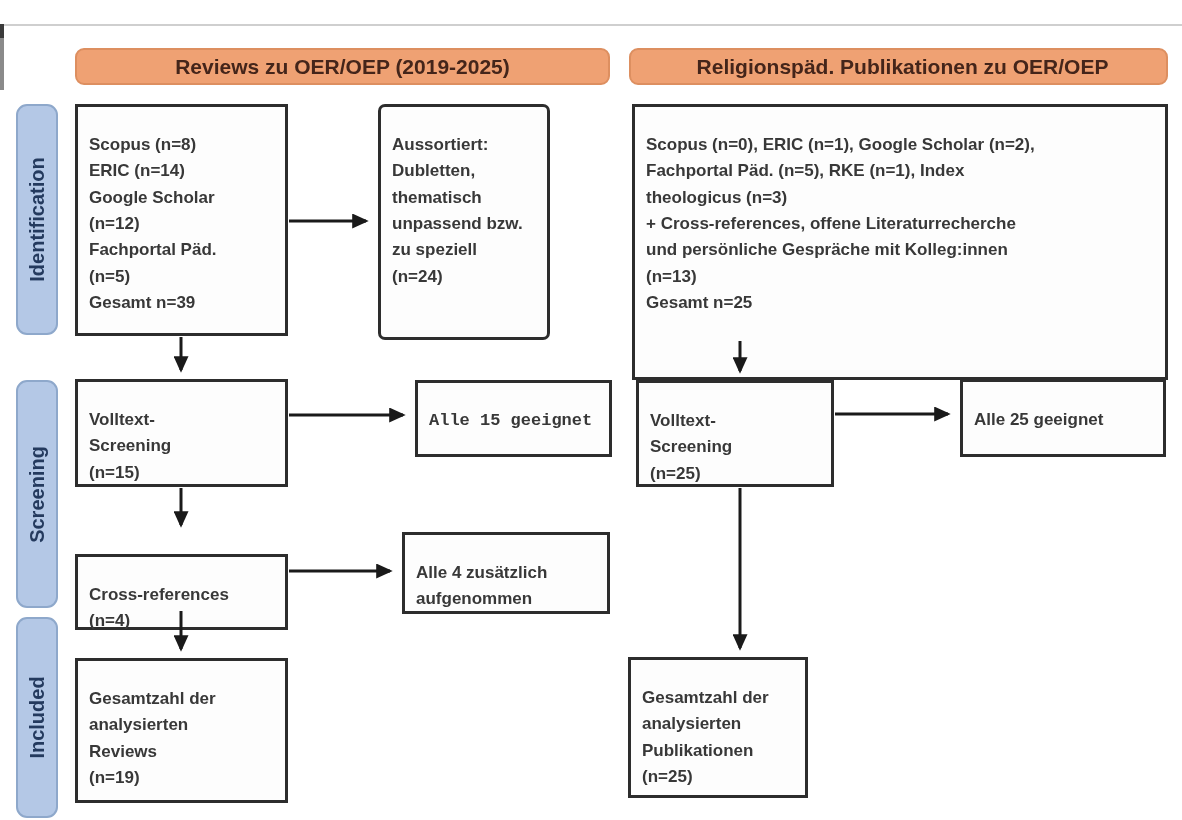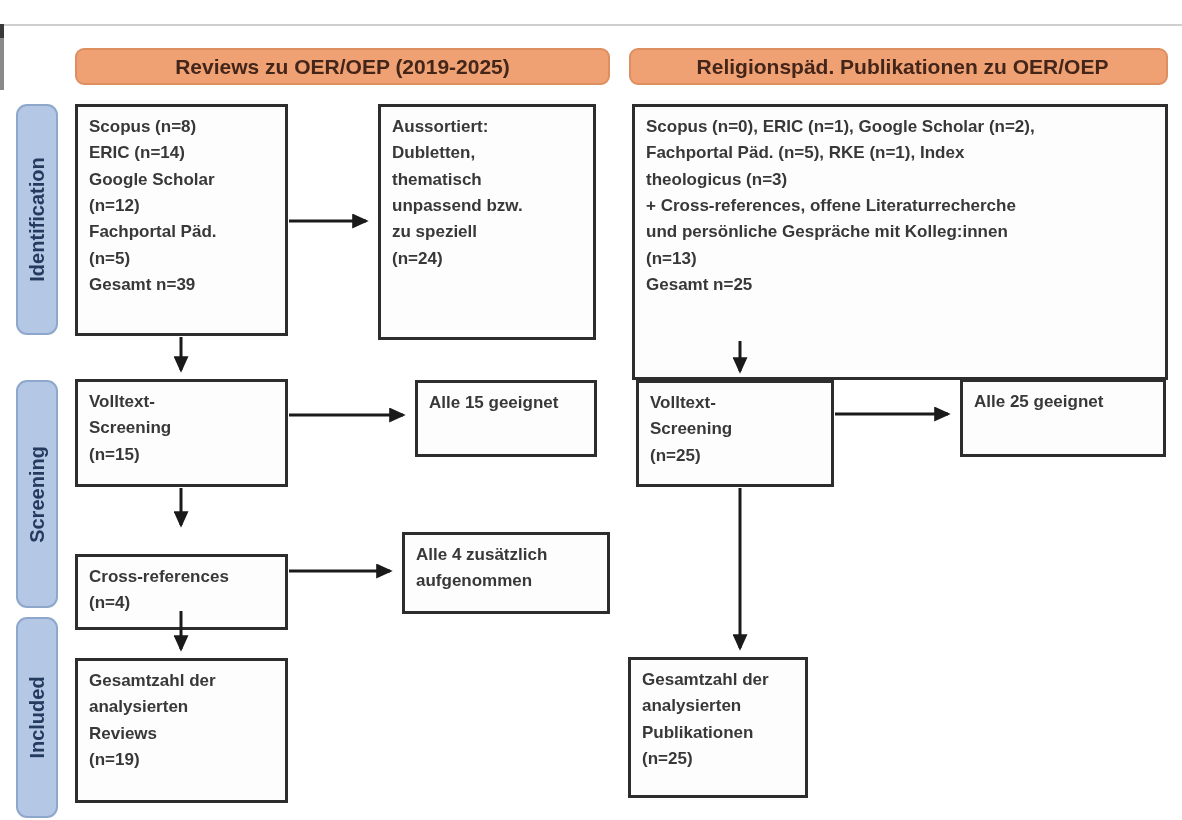--- a/index.html
+++ b/index.html
@@ -65,7 +65,7 @@
     font-size: 17px;
     font-weight: 600;
     line-height: 1.55;
-    padding: 7px 11px;
+    padding: 25px 11px;
     white-space: pre-line;
   }
   .arrows {

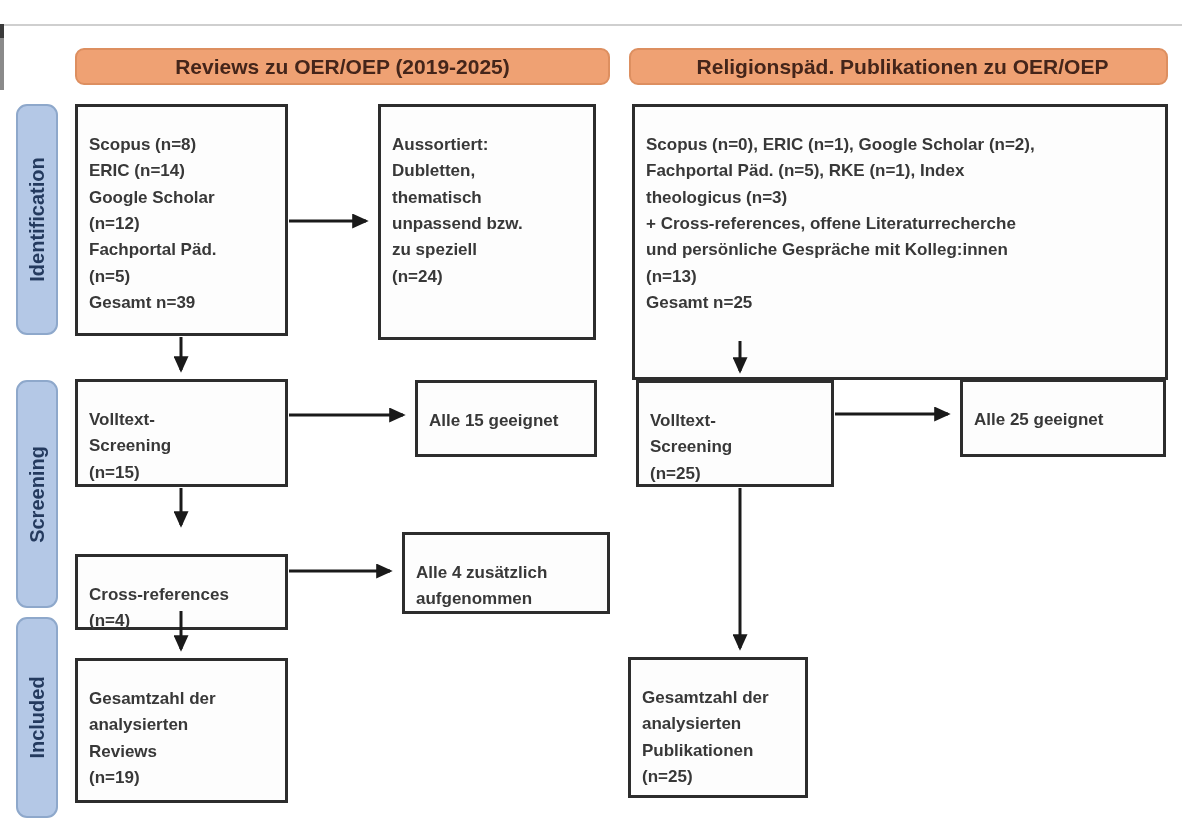--- a/index.html
+++ b/index.html
@@ -116,7 +116,7 @@
 Fachportal Päd.
 (n=5)
 Gesamt n=39</div>
-  <div class="node" style="left:378px; top:80px; width:218px; height:236px;">Aussortiert:
+  <div class="node" style="left:378px; top:80px; width:172px; height:236px;border-radius:7px;">Aussortiert:
 Dubletten,
 thematisch
 unpassend bzw.

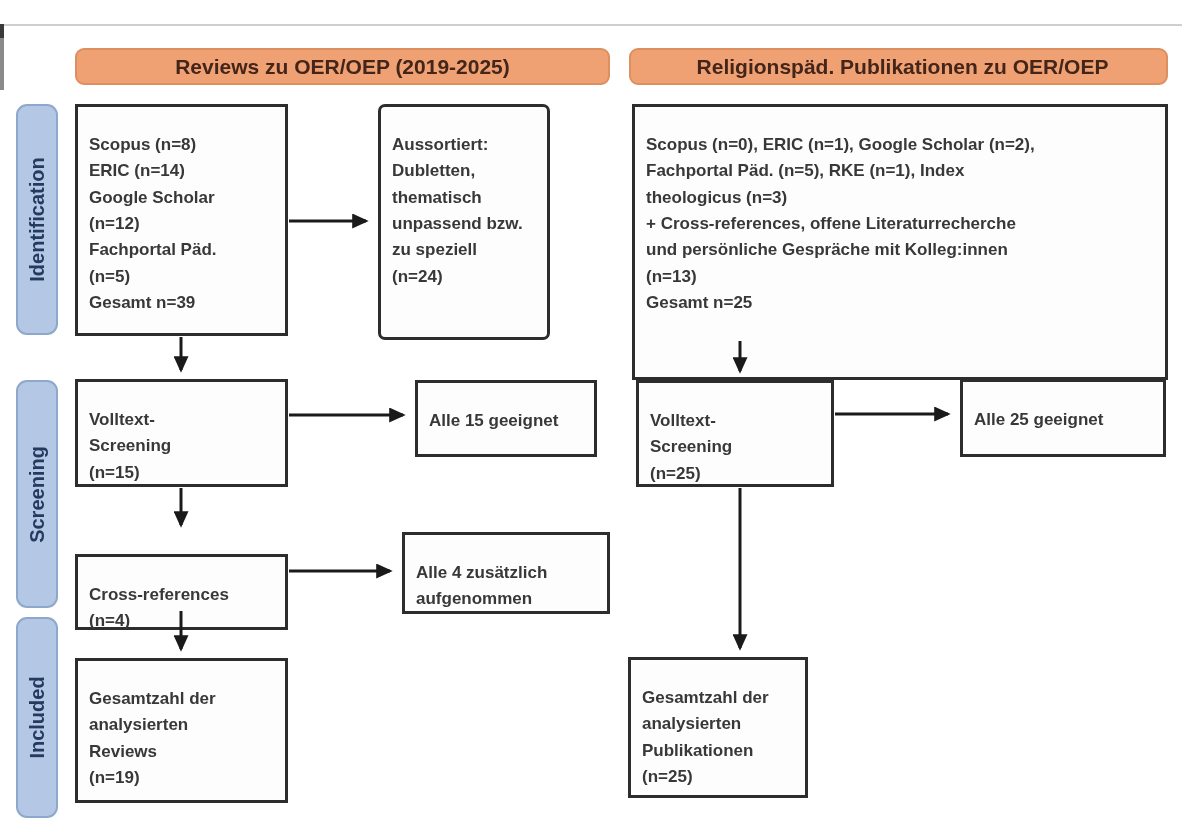--- a/index.html
+++ b/index.html
@@ -125,7 +125,7 @@
   <div class="node" style="left:75px; top:355px; width:213px; height:108px;">Volltext-
 Screening
 (n=15)</div>
-  <div class="node" style="left:415px; top:356px; width:182px; height:77px;">Alle 15 geeignet</div>
+  <div class="node" style="left:415px; top:356px; width:197px; height:77px;font-family:Liberation Mono, monospace;">Alle 15 geeignet</div>
   <div class="node" style="left:75px; top:530px; width:213px; height:76px;">Cross-references
 (n=4)</div>
   <div class="node" style="left:402px; top:508px; width:208px; height:82px;">Alle 4 zusätzlich

